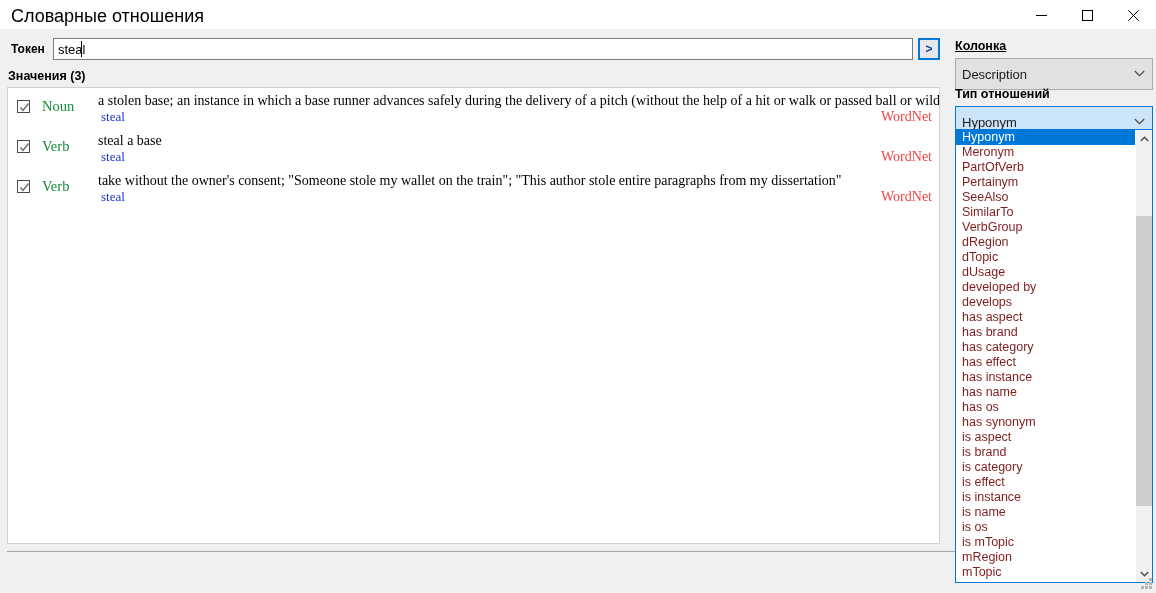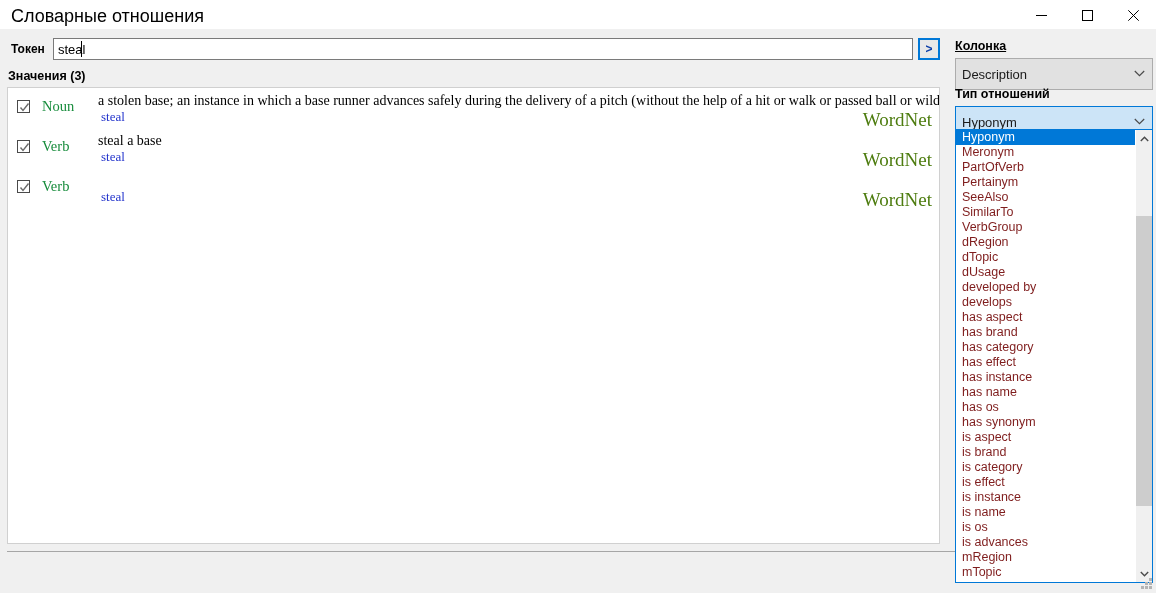--- a/index.html
+++ b/index.html
@@ -122,7 +122,7 @@
   .vr-source {
     position: absolute; right: 7px; top: 21px;
     font-family: "Liberation Serif", serif;
-    font-size: 19px; color: #4d7c0f;
+    font-size: 14px; color: #ef4444;
     white-space: nowrap;
   }
 

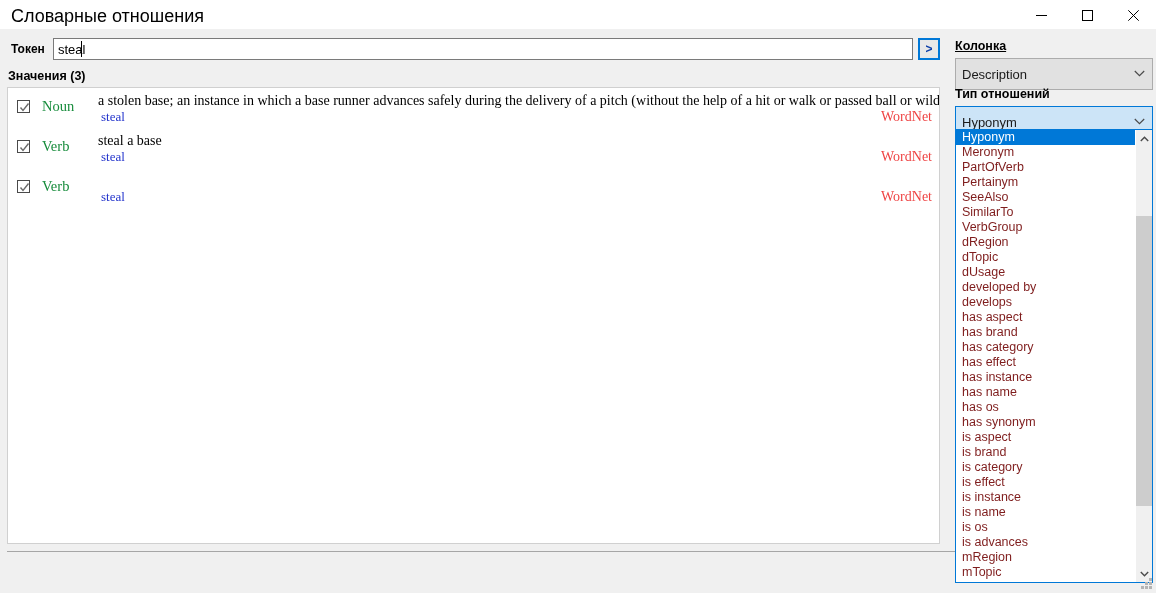--- a/index.html
+++ b/index.html
@@ -289,6 +289,7 @@
         </svg>
       </div>
       <div class="vr-pos">Verb</div>
+      <div class="vr-def">take without the owner's consent; "Someone stole my wallet on the train"; "This author stole entire paragraphs from my dissertation"</div>
       <div class="vr-lemma">steal</div>
       <div class="vr-source">WordNet</div>
     </div>

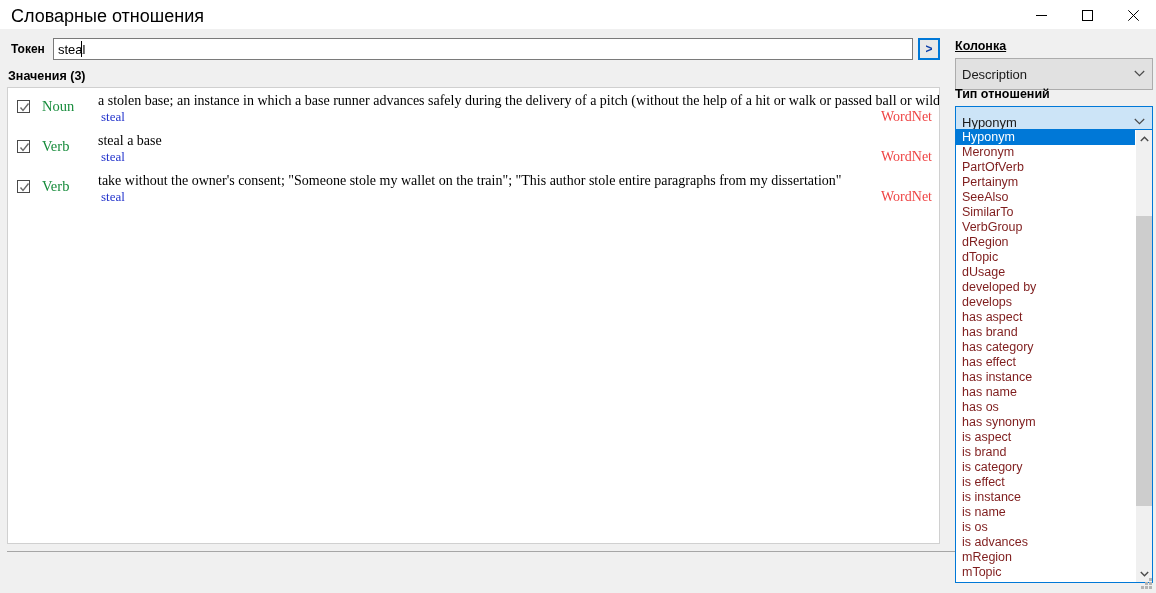--- a/index.html
+++ b/index.html
@@ -347,7 +347,7 @@
         <div class="dd-item">is instance</div>
         <div class="dd-item">is name</div>
         <div class="dd-item">is os</div>
-        <div class="dd-item">is advances</div>
+        <div class="dd-item">is mTopic</div>
         <div class="dd-item">mRegion</div>
         <div class="dd-item">mTopic</div>
       </div>

